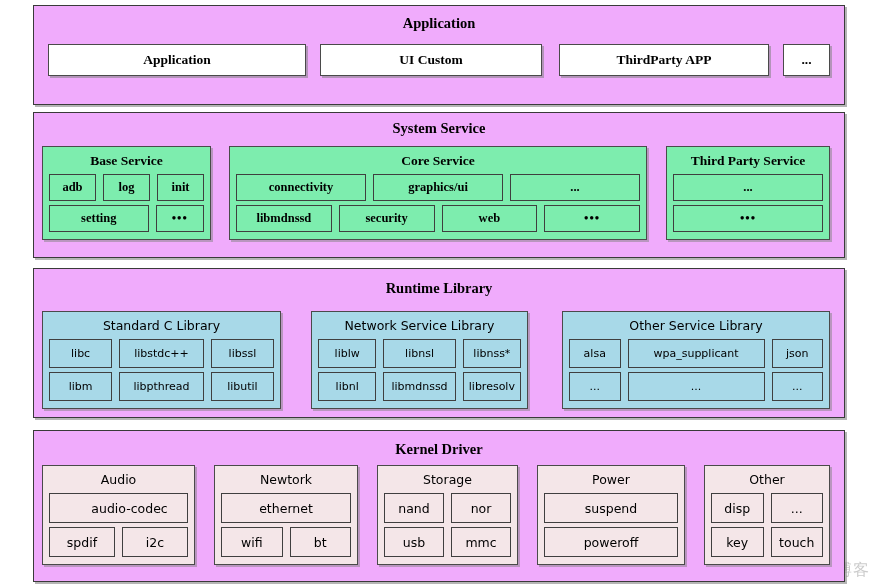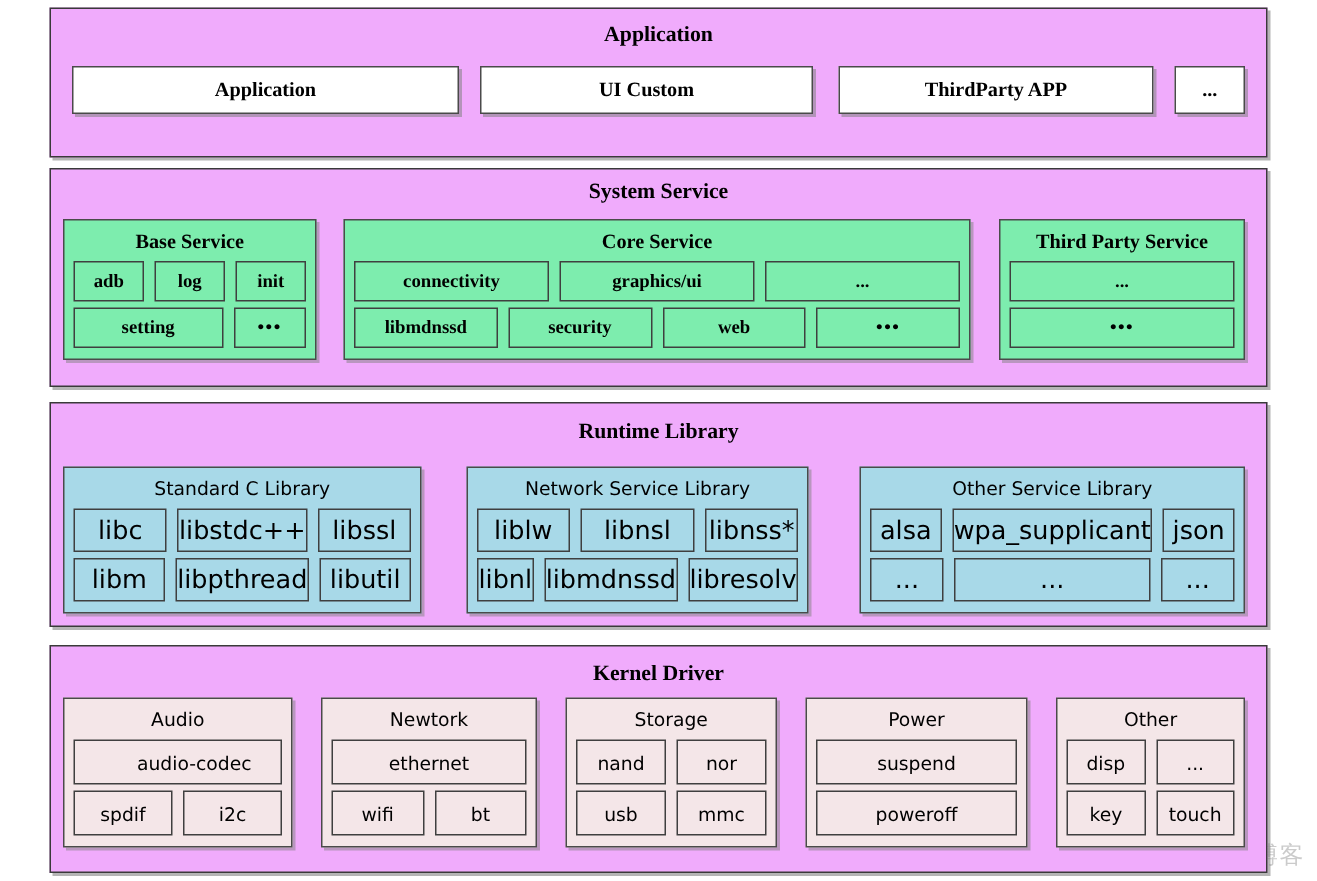--- a/index.html
+++ b/index.html
@@ -184,7 +184,7 @@
     background: #a8d9e8;
     height: 29px;
     font-weight: normal;
-    font-size: 17px;
+    font-size: 11px;
     font-family: "DejaVu Sans", sans-serif;
   }
 

